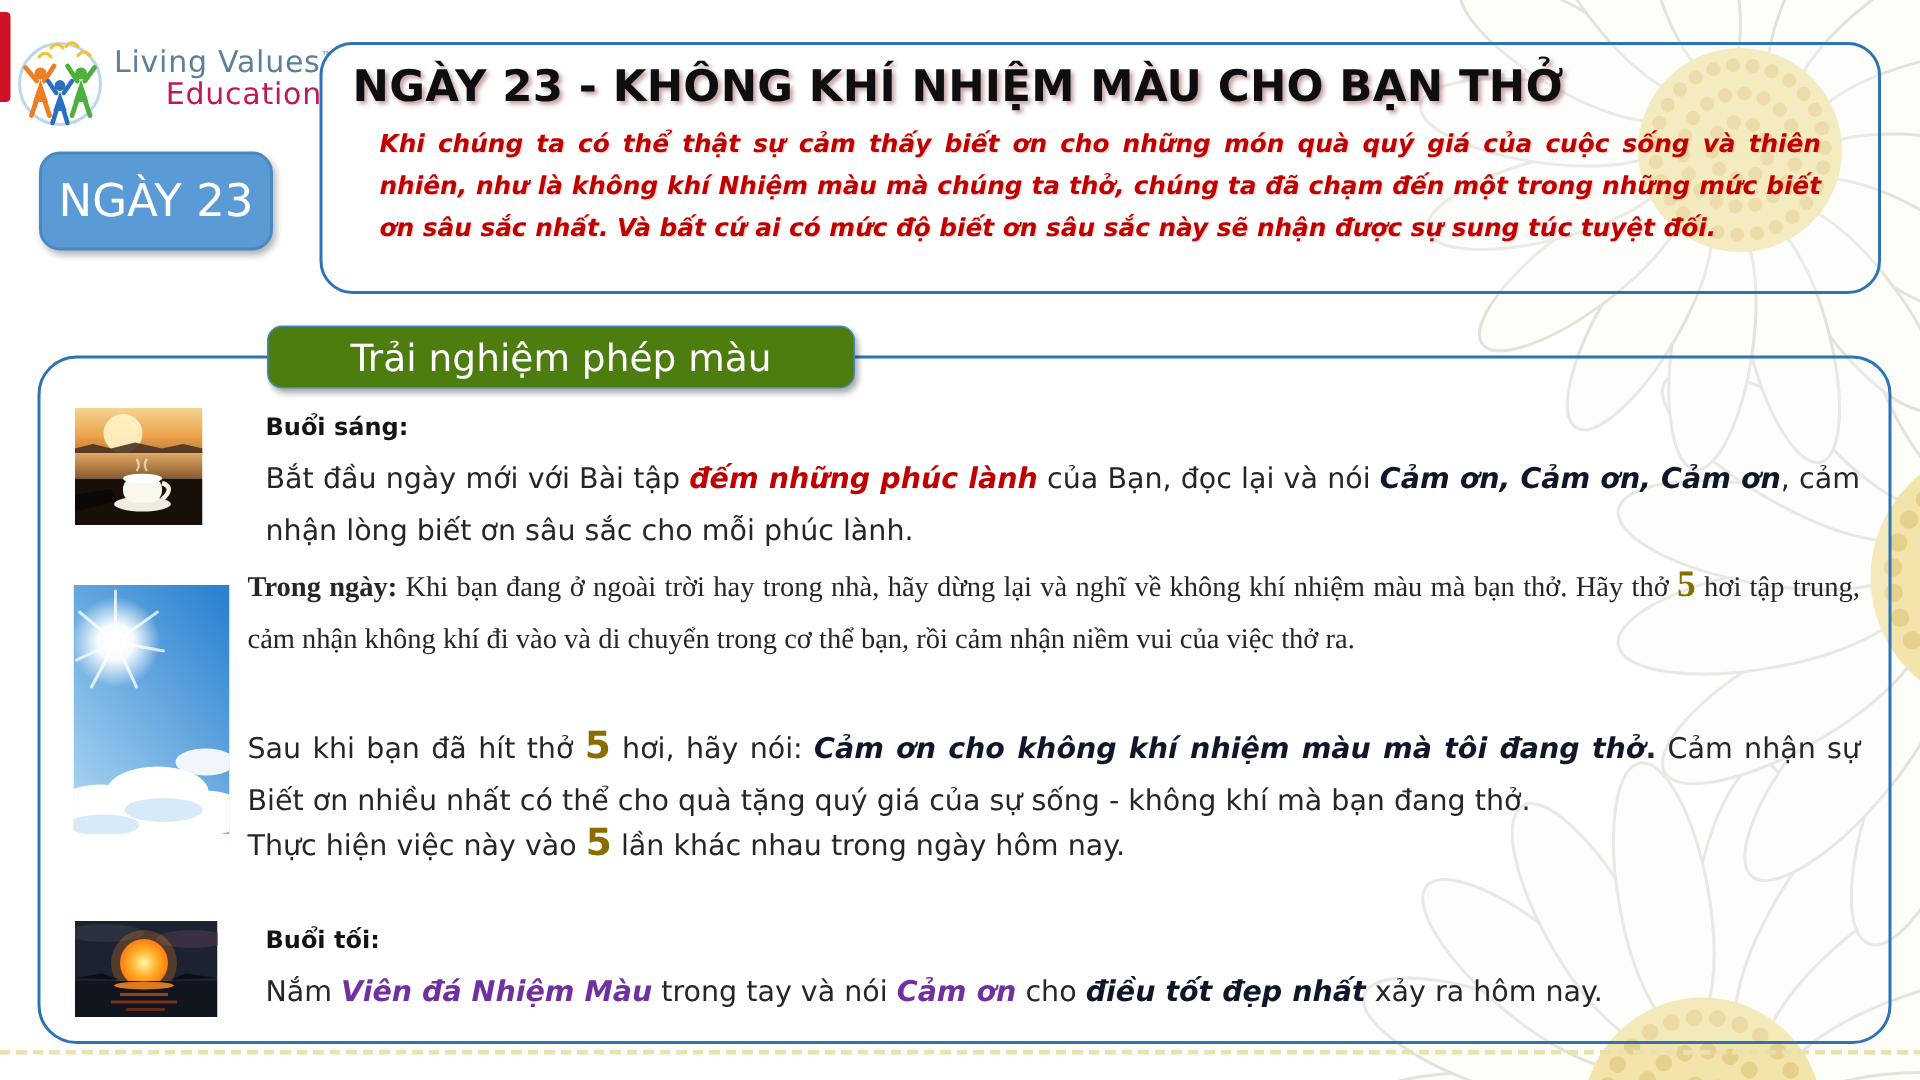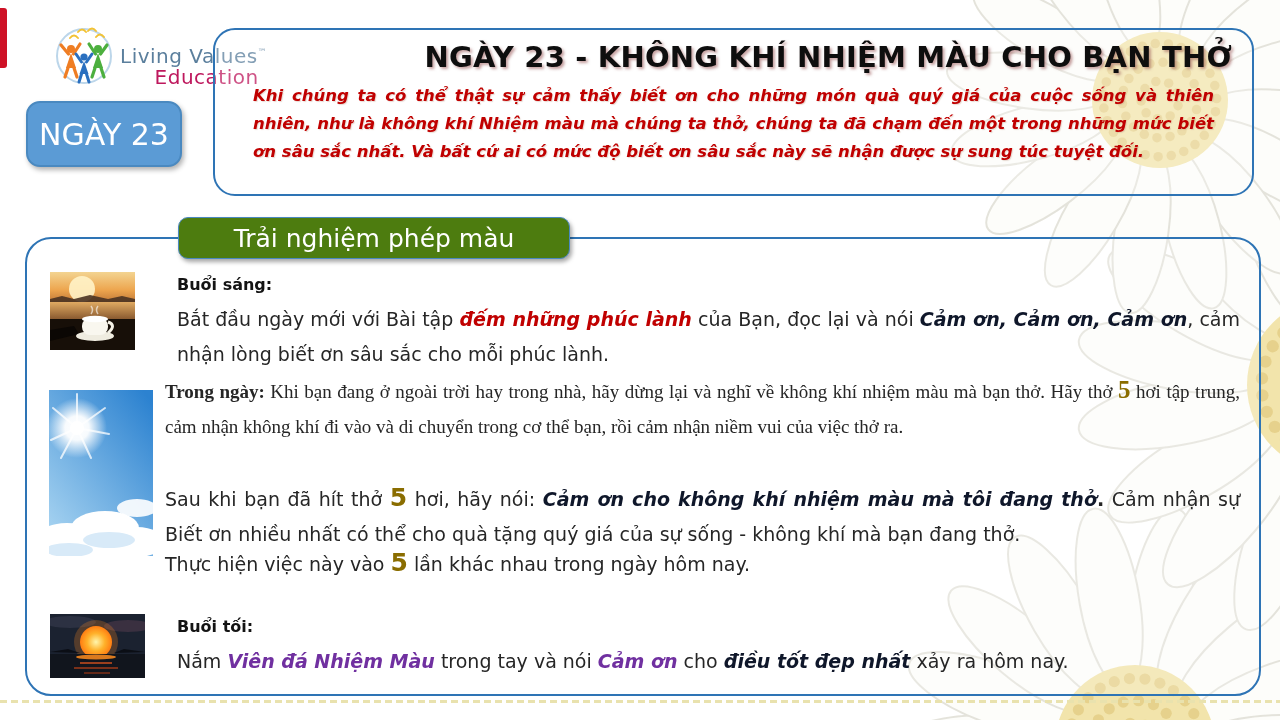--- a/index.html
+++ b/index.html
@@ -12,7 +12,7 @@
   .accent-bar{left:0;top:8px;width:7px;height:60px;background:#ce1126;border-radius:0 3px 3px 0;}
 
   
-  .logo{left:8px;top:16px;display:flex;align-items:flex-end;gap:4px;margin-left:44px;}
+  .logo{left:8px;top:16px;display:flex;align-items:center;gap:4px;}
   .brand{display:flex;flex-direction:column;line-height:1.05;}
   .brand-top{font-size:20px;color:#5b7f9d;letter-spacing:.5px;}
   .brand-top sup{font-size:9px;color:#5b7f9d;}

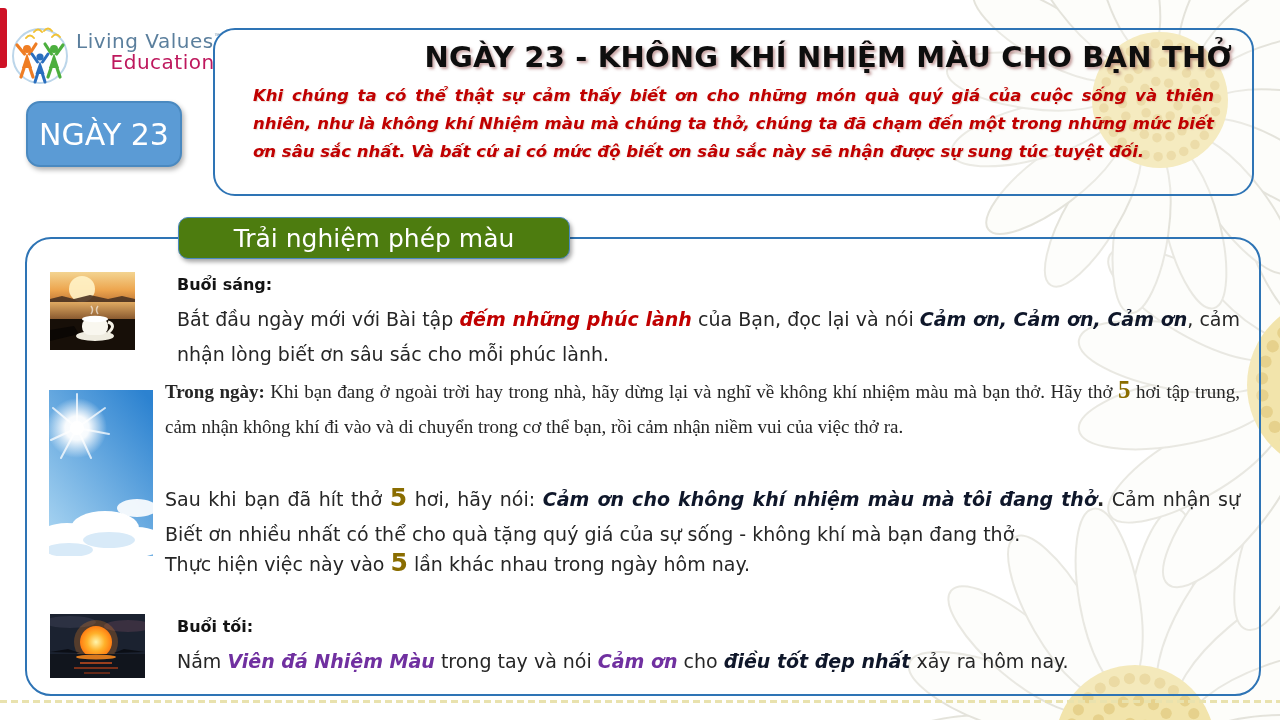--- a/index.html
+++ b/index.html
@@ -26,7 +26,7 @@
   
   .header-box{left:213px;top:28px;width:1037px;height:164px;border:2.5px solid #2e74b5;border-radius:22px;
               background:rgba(255,255,255,.25);}
-  .page-title{margin:10px 20px 0 20px;text-align:right;font-size:29px;font-weight:bold;color:#0e0e0e;
+  .page-title{margin:10px 20px 0 20px;text-align:left;font-size:29px;font-weight:bold;color:#0e0e0e;
               text-shadow:2px 2px 3px rgba(150,80,80,.55);letter-spacing:.2px;}
   .intro-text{margin:8px 38px 0 38px;font-size:16.5px;line-height:28px;font-weight:bold;font-style:italic;
               color:#c00000;text-align:justify;text-shadow:1px 1px 1px rgba(190,150,130,.35);}

